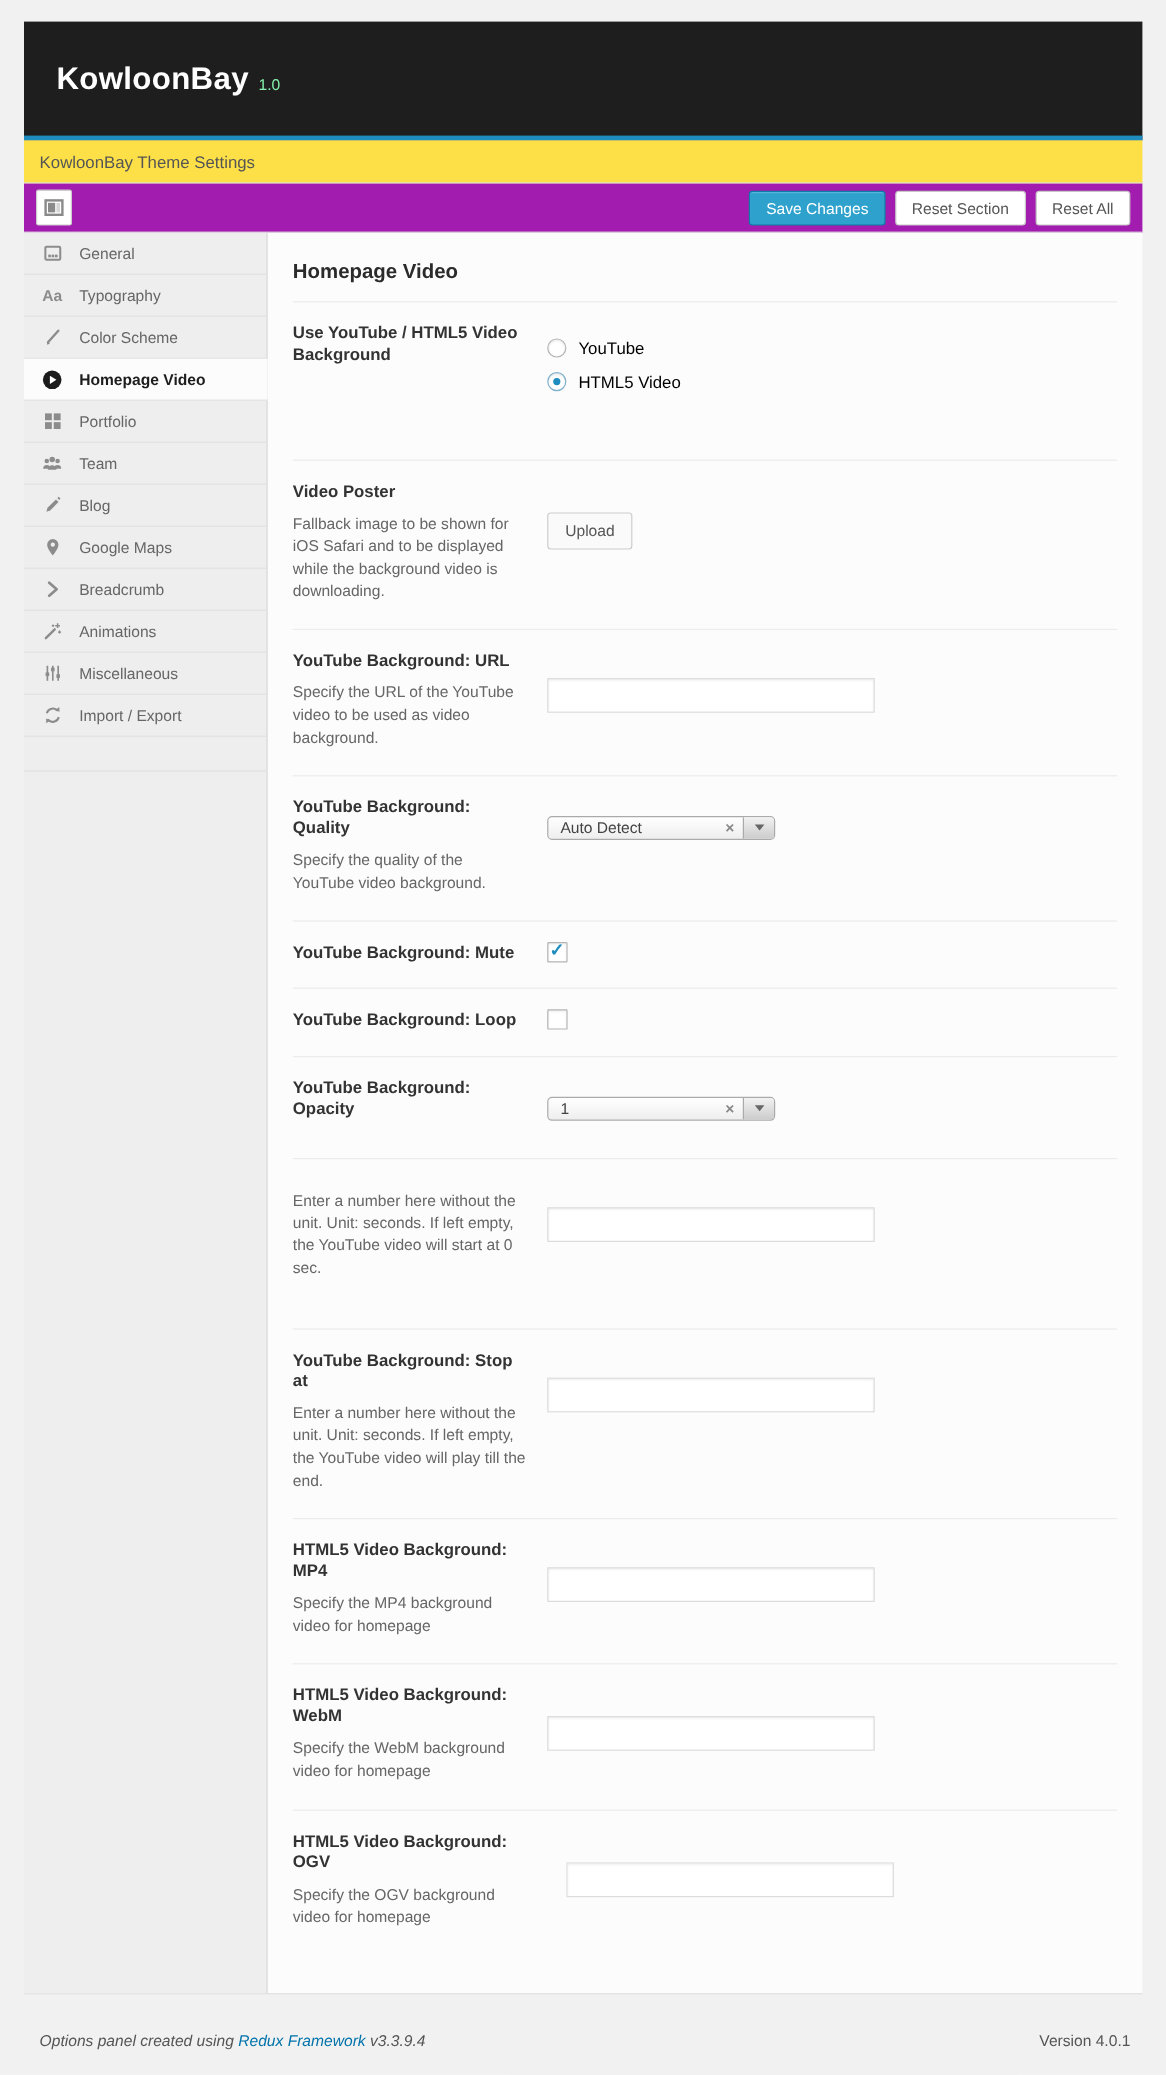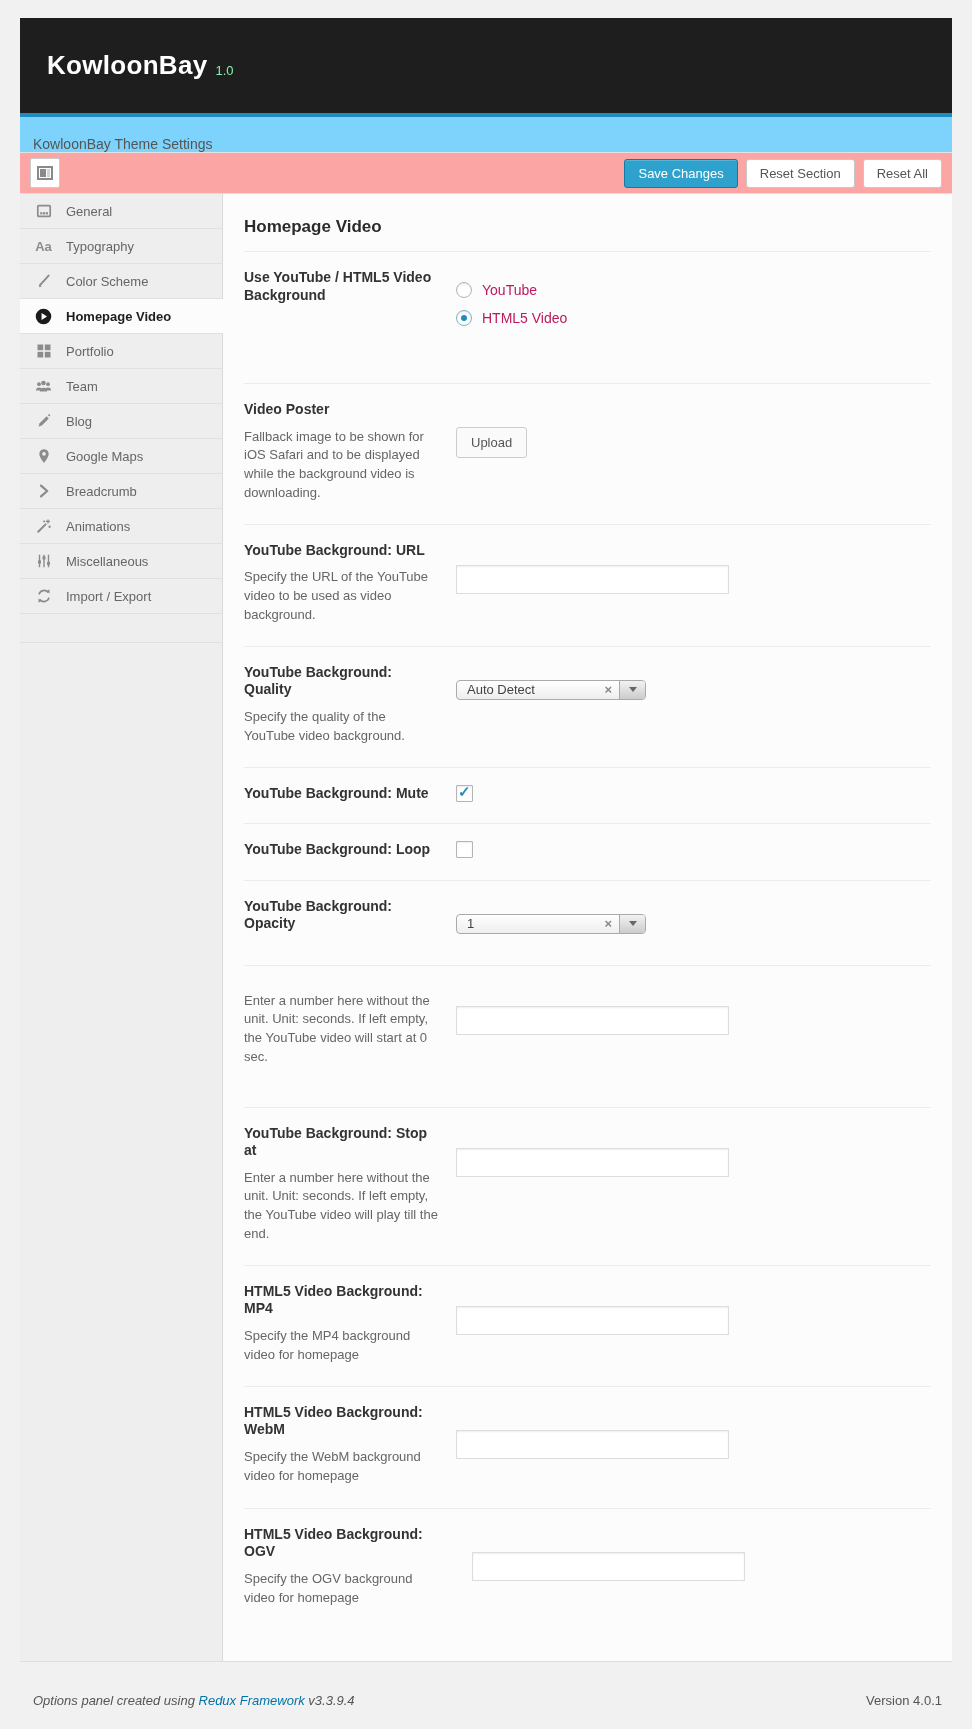--- a/index.html
+++ b/index.html
@@ -22,8 +22,8 @@
 
   
   .subheader {
-    height:36px; background:#7dd3fc; border-bottom:1px solid #e2e2e2;
-    display:flex; align-items:flex-end; padding-left:13px;
+    height:36px; background:#fde047; border-bottom:1px solid #e2e2e2;
+    display:flex; align-items:center; padding-left:13px;
     color:#555; font-size:14px;
   }
 

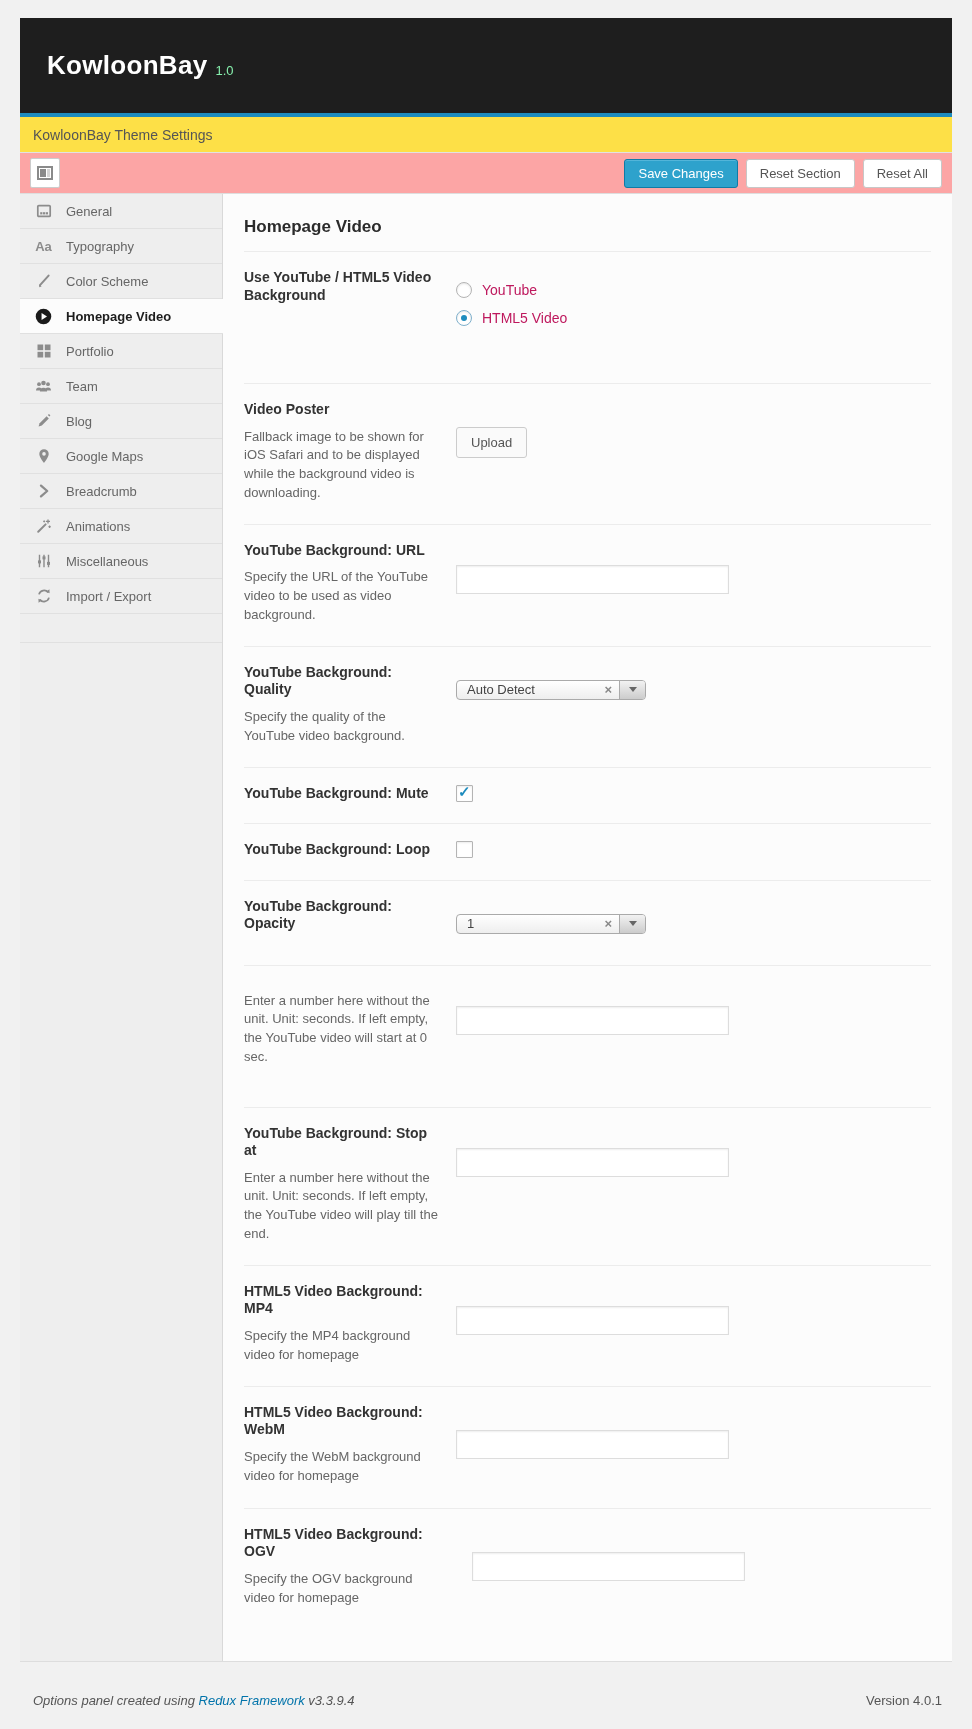--- a/index.html
+++ b/index.html
@@ -29,7 +29,7 @@
 
   
   .toolbar {
-    height:41px; background:#fca5a5; border-bottom:1px solid #dedede;
+    height:41px; background:#a21caf; border-bottom:1px solid #dedede;
     display:flex; align-items:center; padding:0 10px;
   }
   .expand-btn {

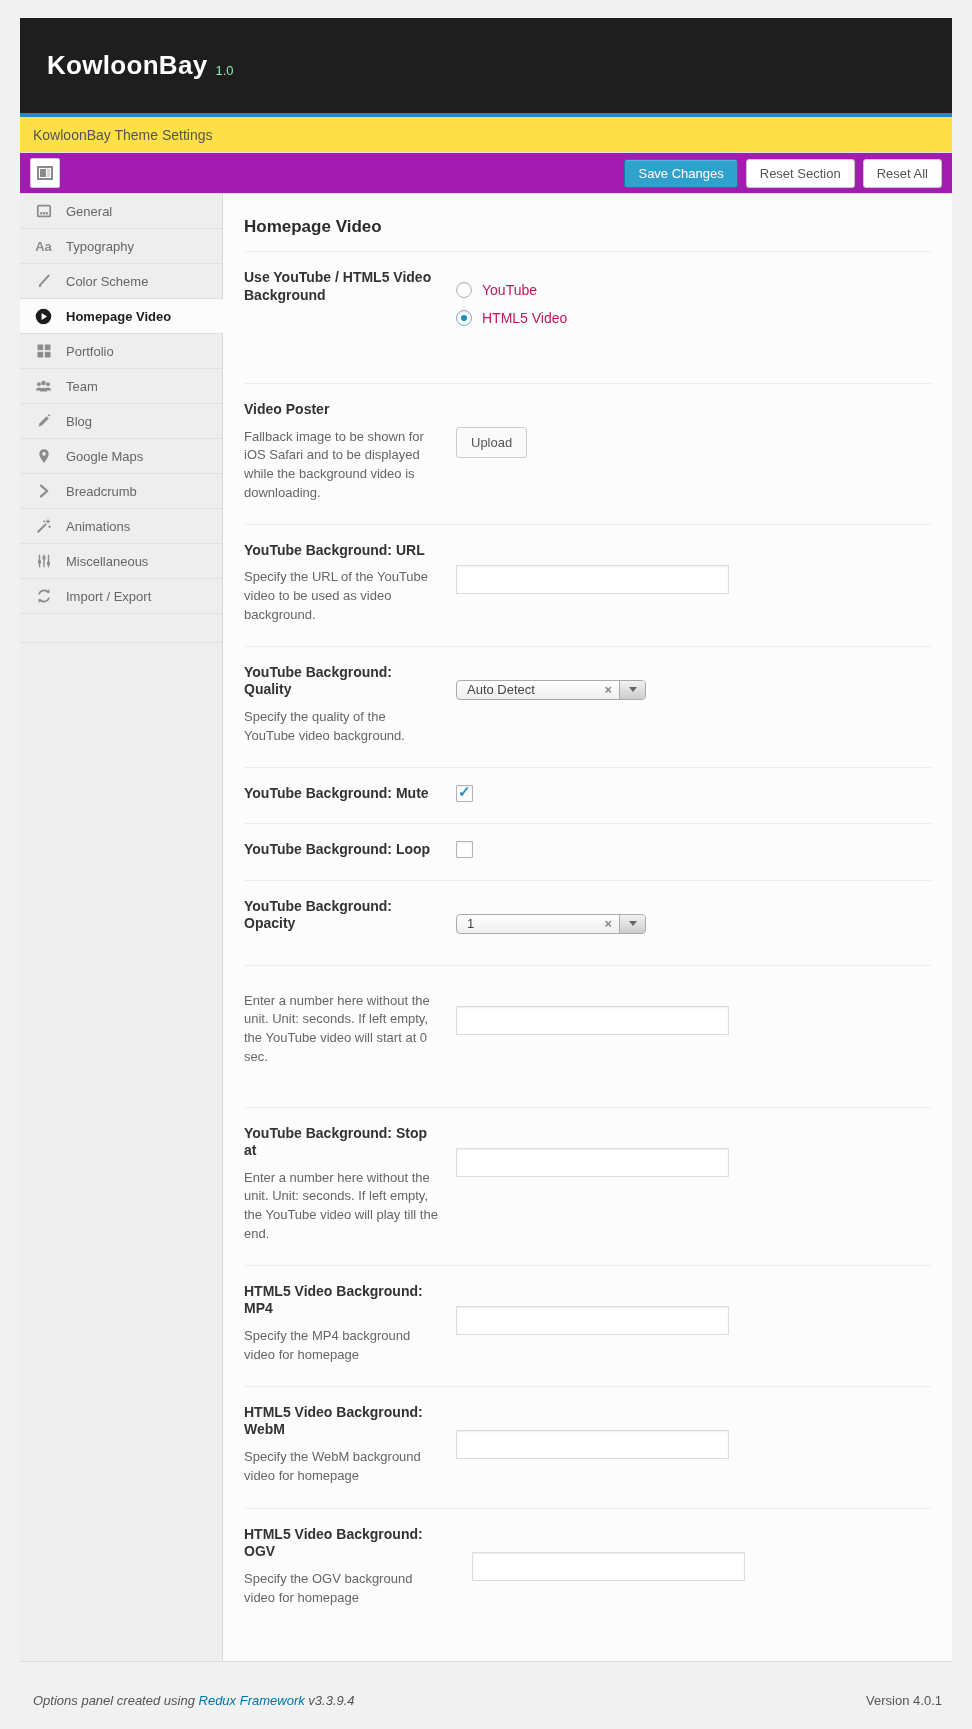--- a/index.html
+++ b/index.html
@@ -90,7 +90,7 @@
     background:#fafafa; border:1px solid #ccc; border-radius:3px; color:#555;
     font-size:13px; height:31px; line-height:29px; padding:0 14px; cursor:pointer;
   }
-  .radio-opt { display:flex; align-items:center; gap:10px; margin-bottom:12px; cursor:pointer; font-size:14px; color:#be185d; }
+  .radio-opt { display:flex; align-items:center; gap:10px; margin-bottom:12px; cursor:pointer; font-size:14px; color:#000000; }
   .radio {
     width:16px; height:16px; border:1px solid #b4b4b4; border-radius:50%;
     background:#fff; box-shadow: inset 0 1px 2px rgba(0,0,0,.1); position:relative; flex-shrink:0;

